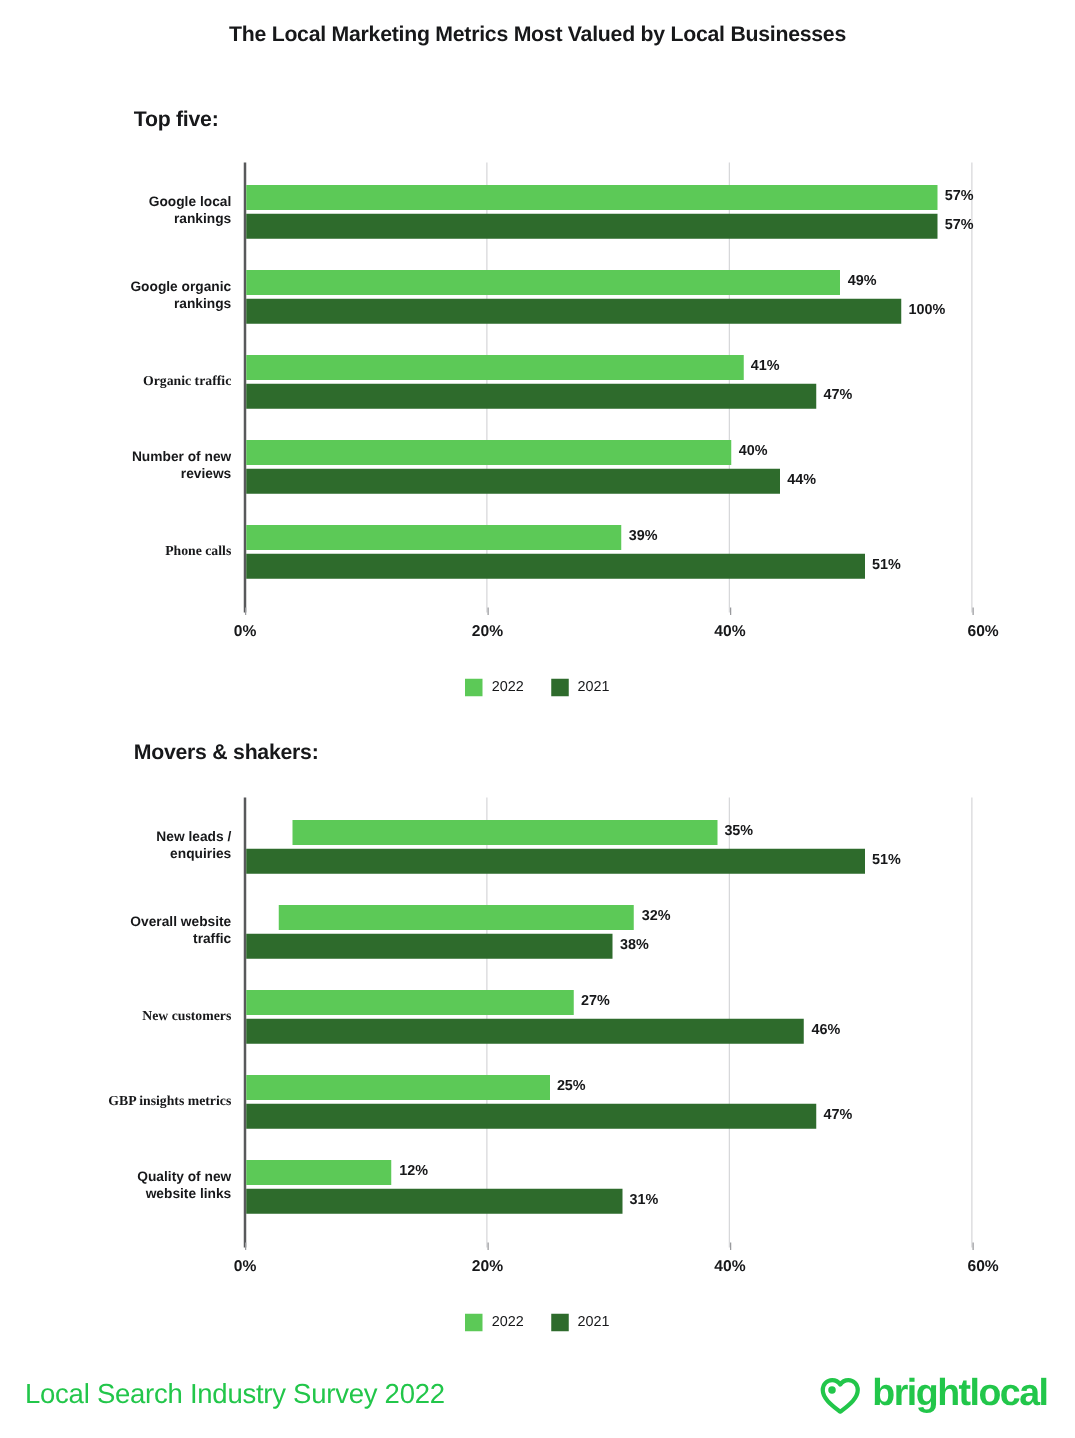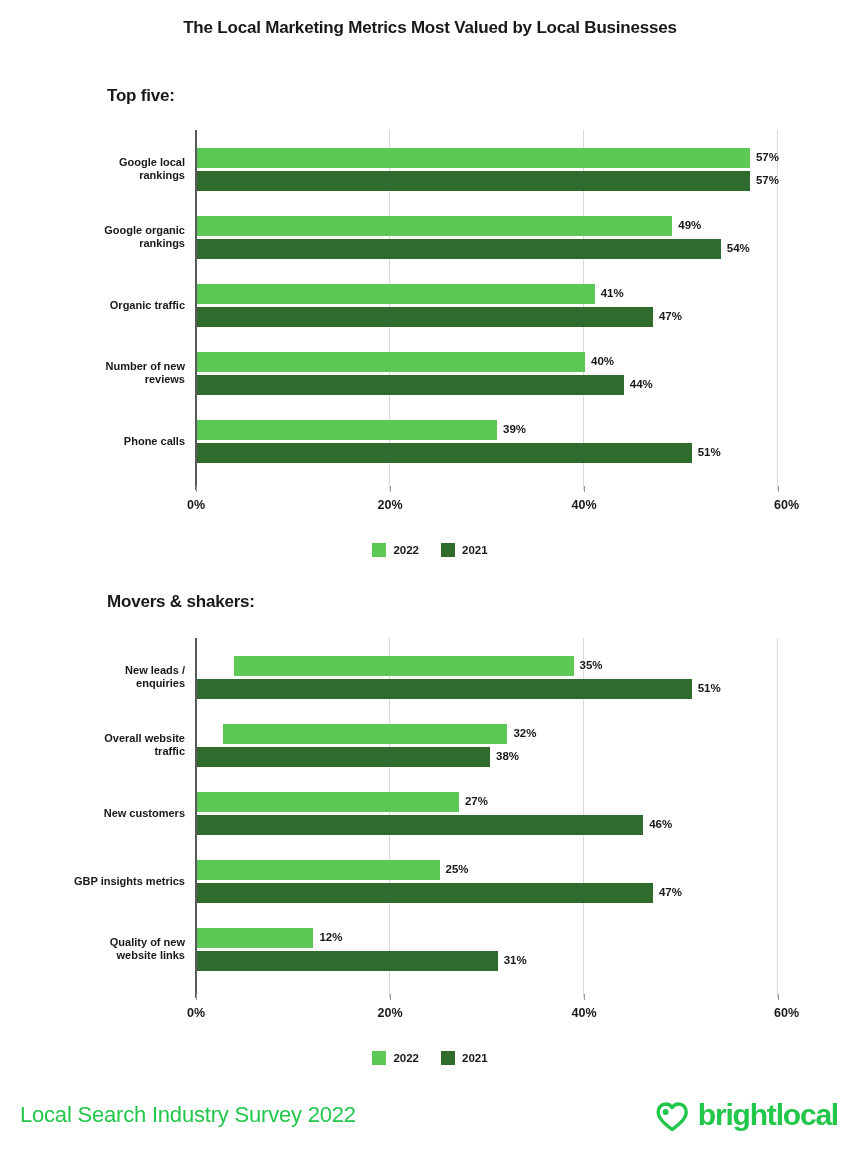--- a/index.html
+++ b/index.html
@@ -260,7 +260,7 @@
             </div>
             <div class="bar-wrap b2021" style="width: 523.8px;">
               <div class="bar c2021"></div>
-              <span class="bar-value">54%</span>
+              <span class="bar-value">100%</span>
             </div>
           </div>
           <div class="row" style="top: 154px;">

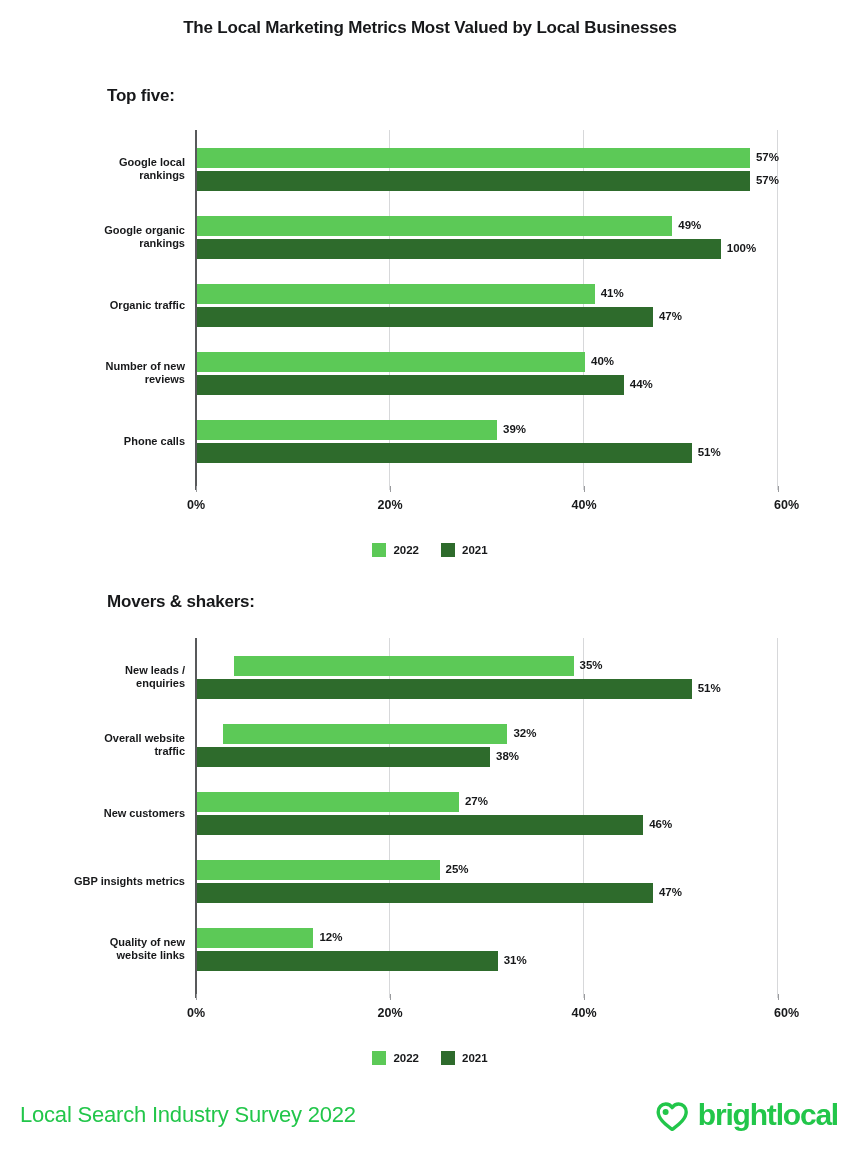--- a/index.html
+++ b/index.html
@@ -99,7 +99,7 @@
     color: #17181a;
     line-height: 13px;
   }
-  .cat-label.one-line { padding-top: 15px; }
+  .cat-label.one-line { padding-top: 15px; font-family: Liberation Serif, serif; }
   .cat-label.two-line { padding-top: 8px; }
 
   .bar-wrap {

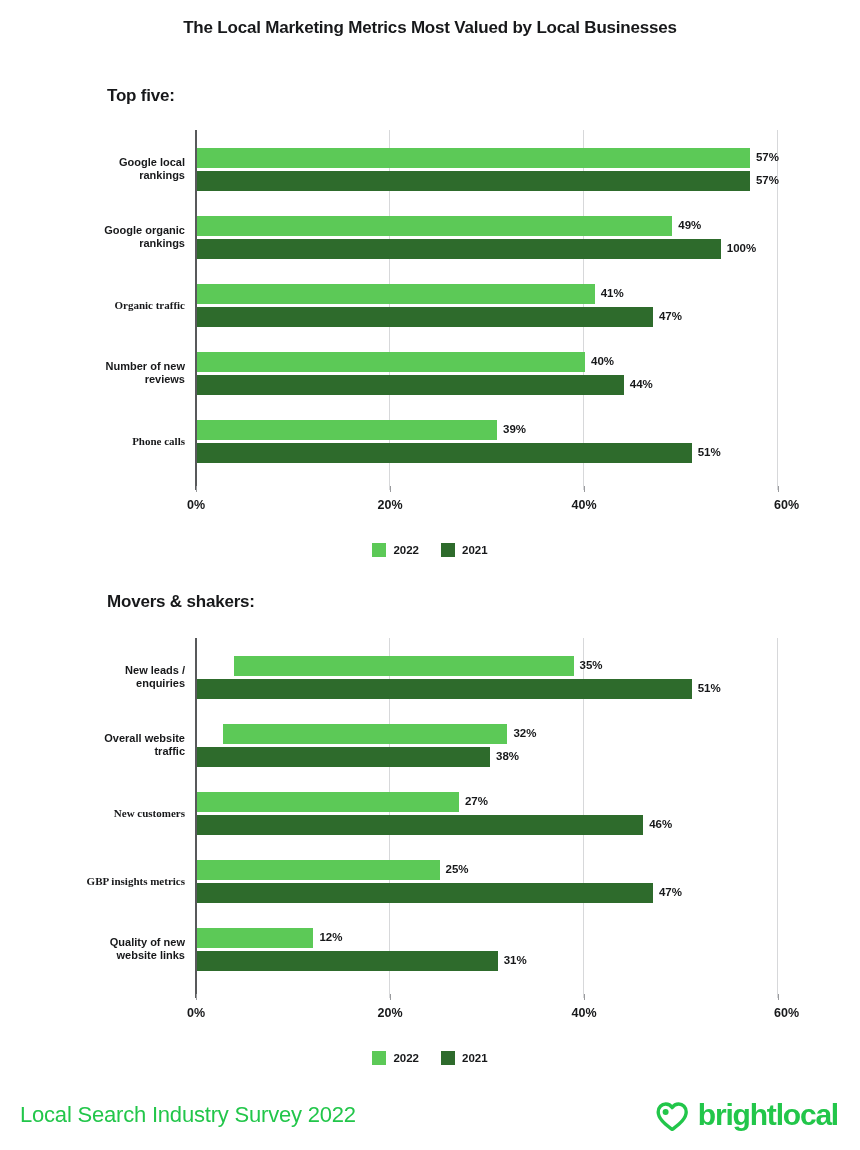--- a/index.html
+++ b/index.html
@@ -183,7 +183,7 @@
   .legend-swatch.c2021 { background: #2e6b2c; }
   .legend-label {
     font-size: 11.5px;
-    font-weight: bold;
+    font-weight: normal;
     color: #17181a;
   }
 

